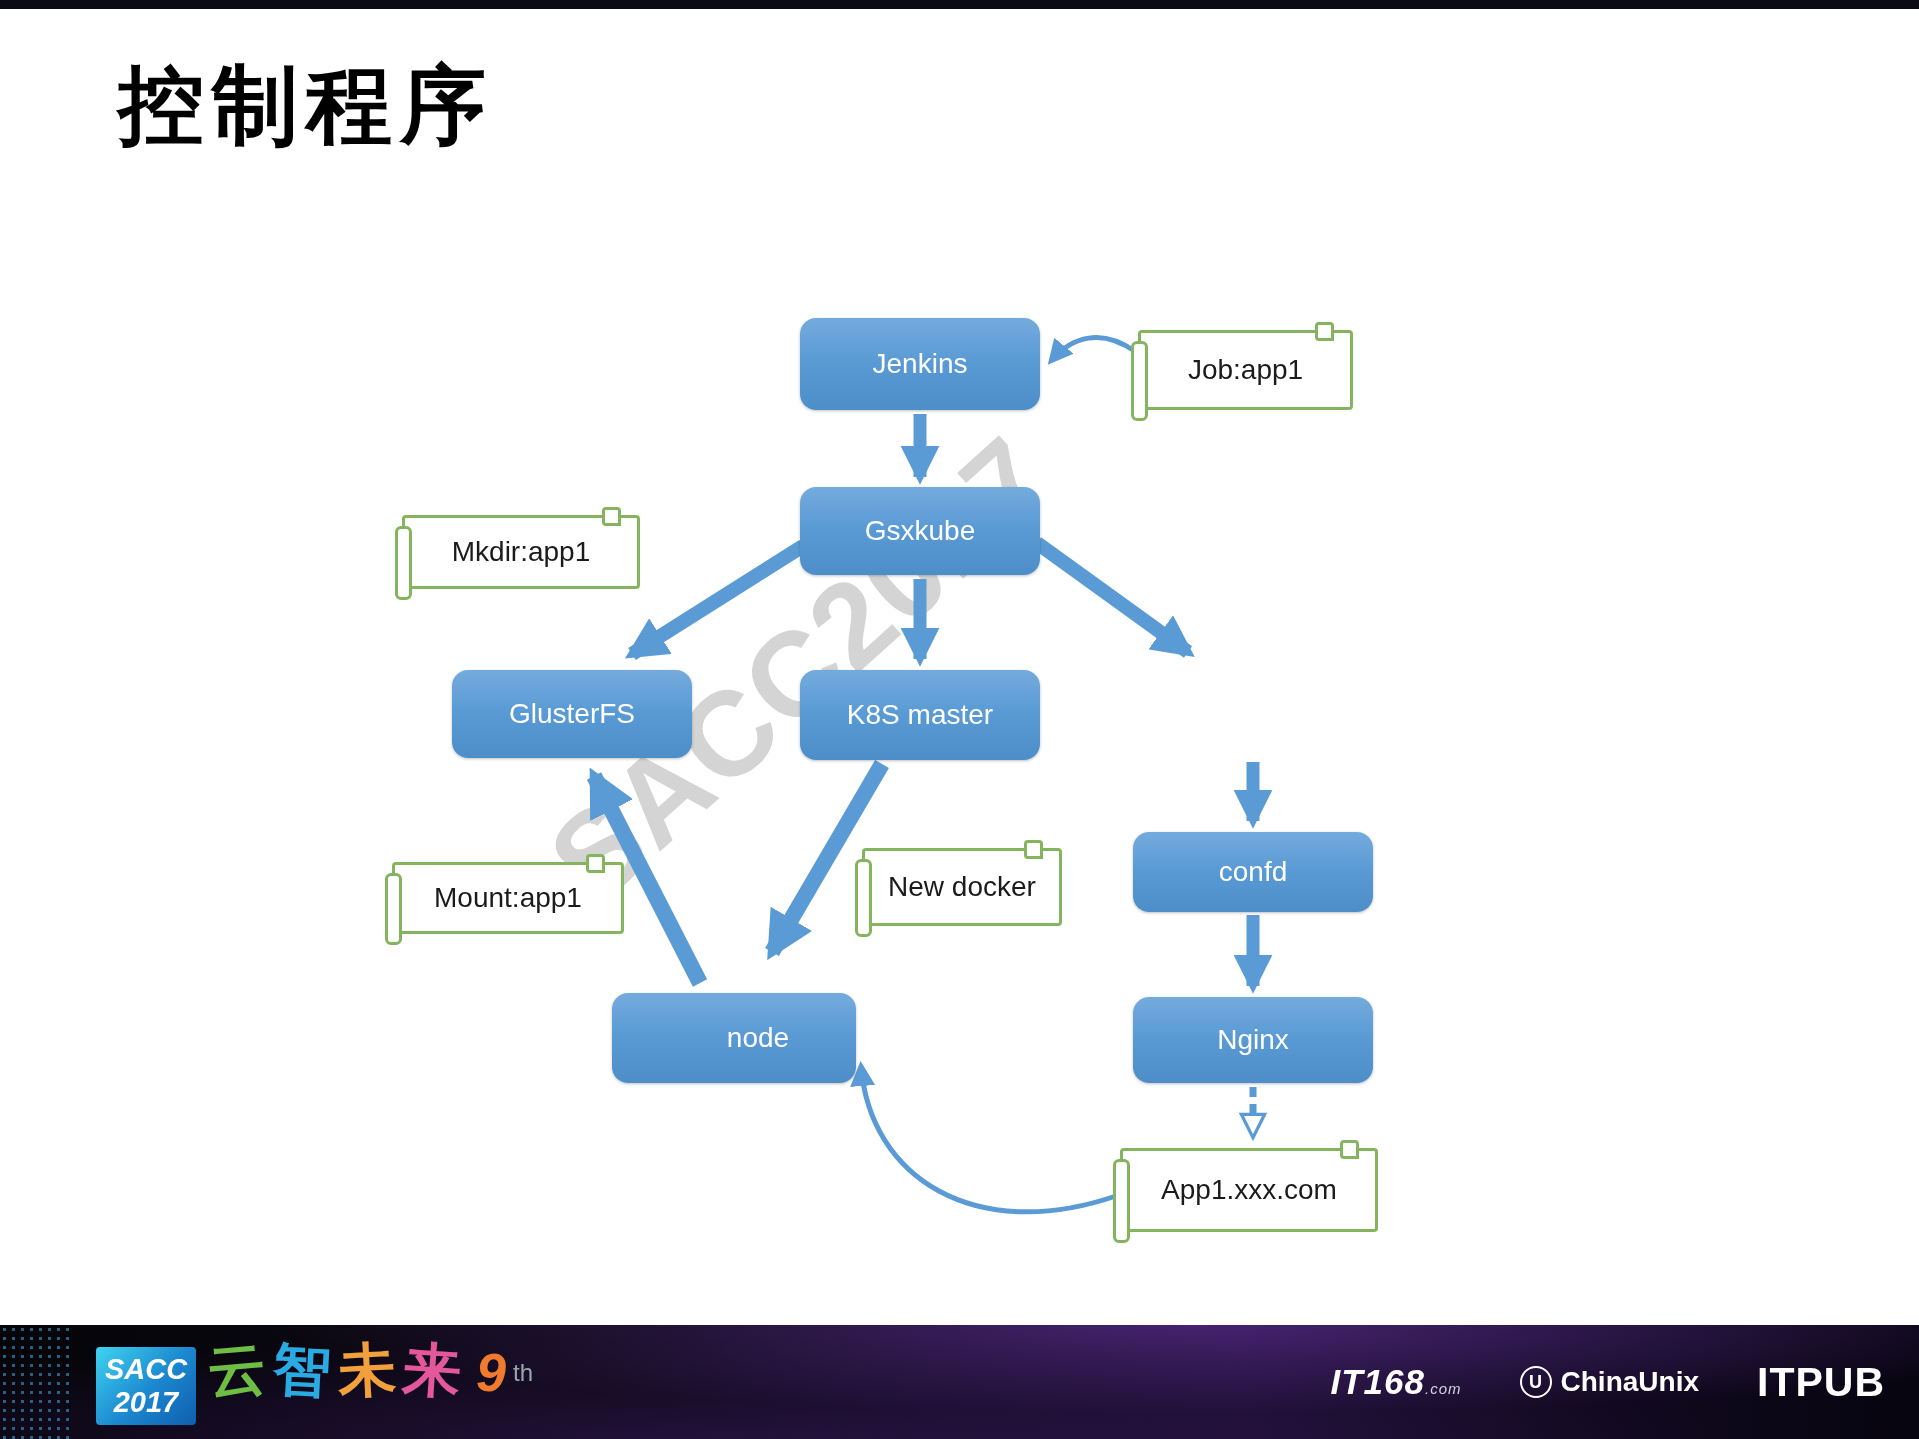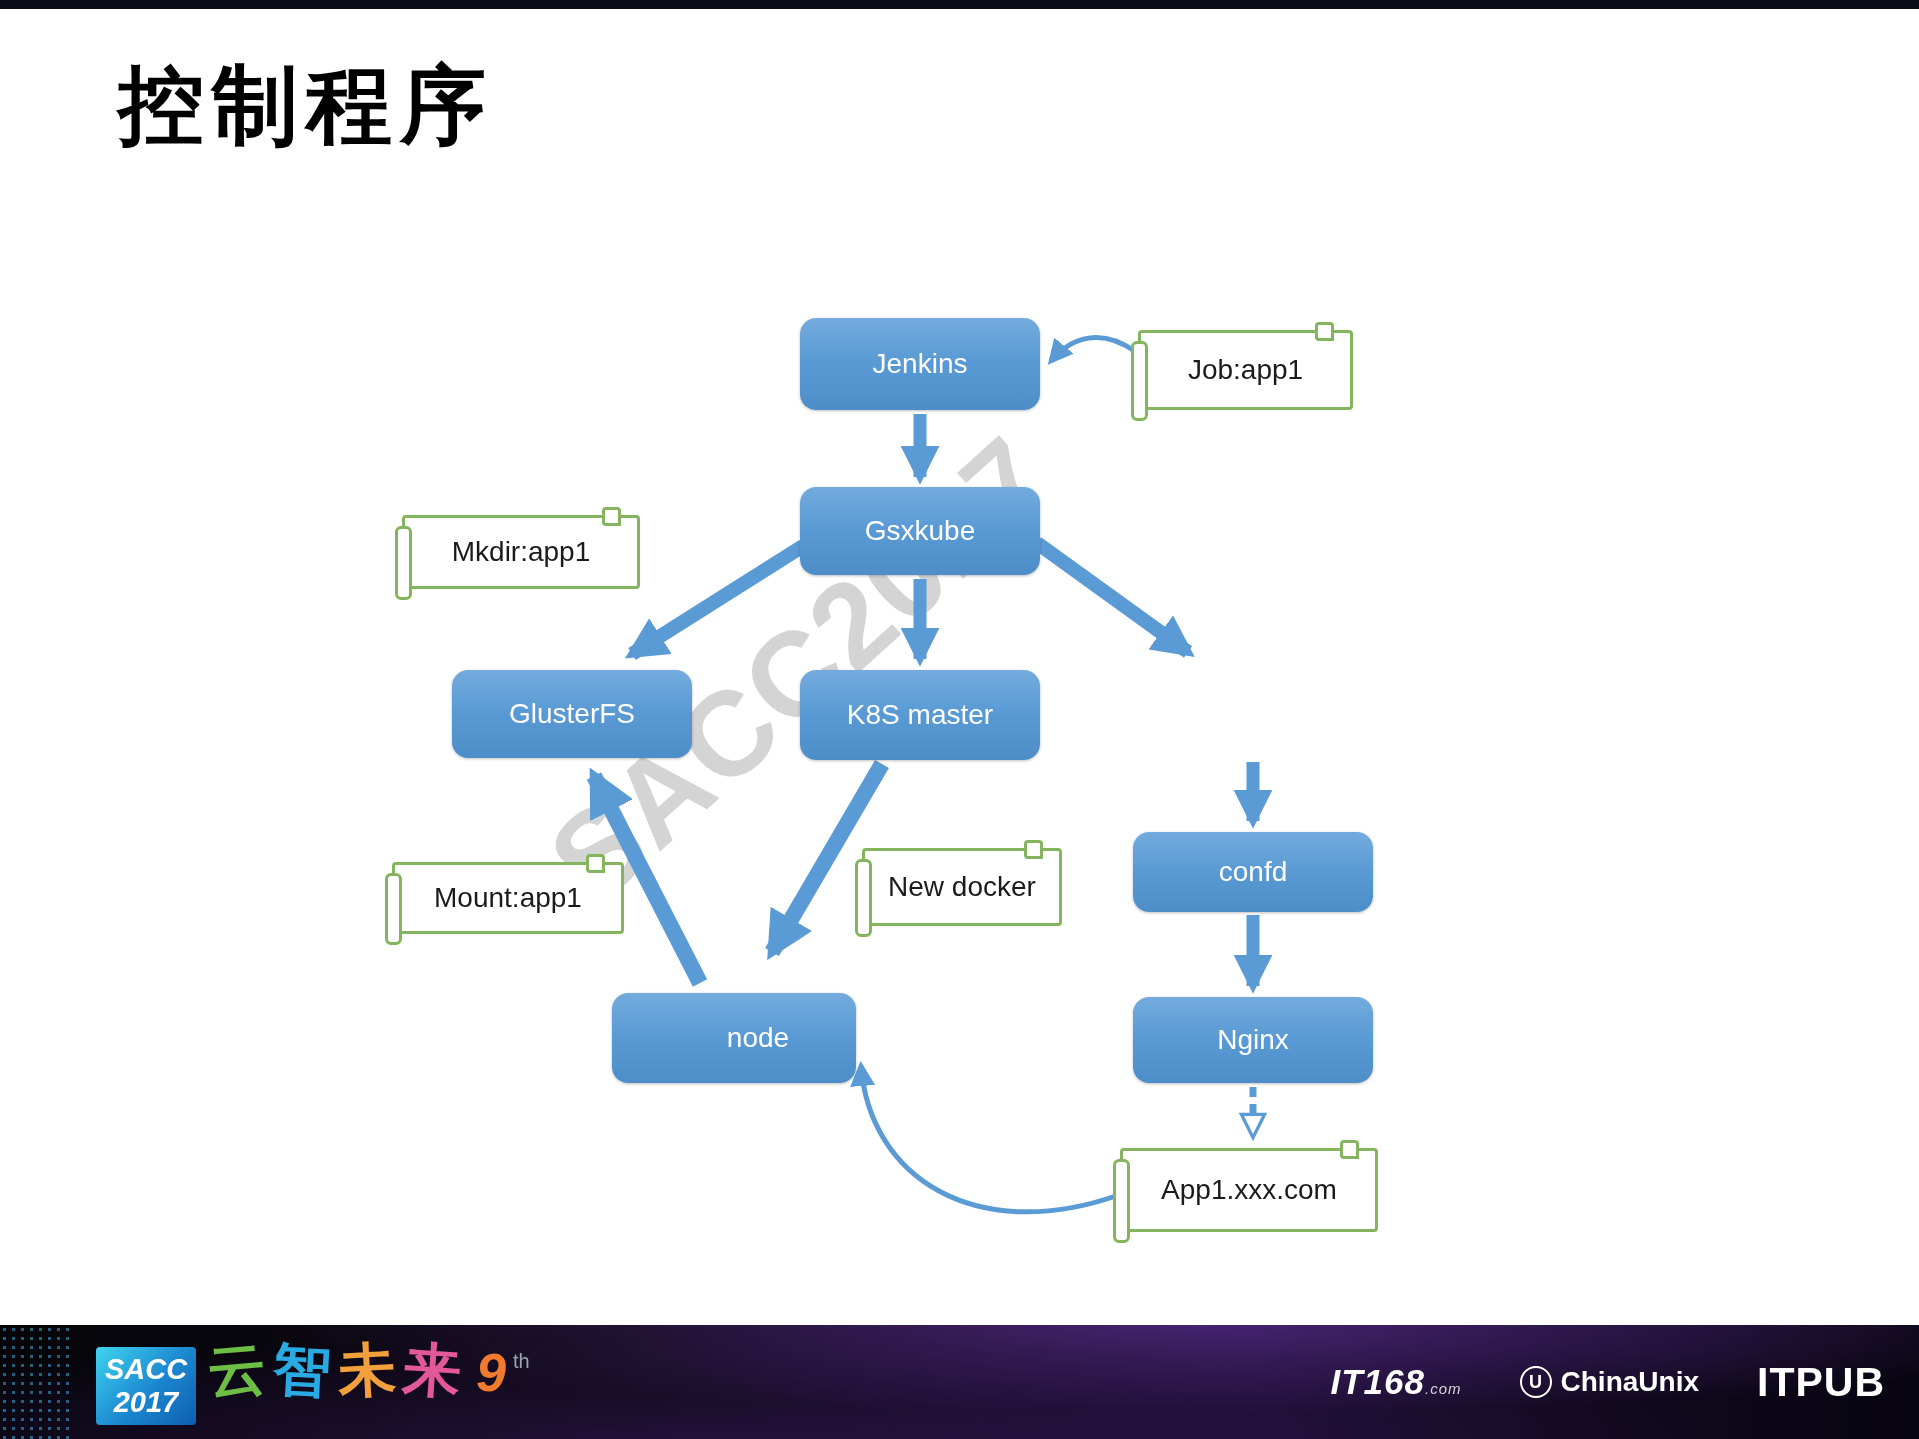--- a/index.html
+++ b/index.html
@@ -49,7 +49,7 @@
   .c2 { color:#f2a03c; transform:rotate(-3deg); }
   .c3 { color:#e2589a; transform:rotate(4deg); }
   .b9 { font-size:54px; font-weight:900; font-style:italic; color:#f07a2e; line-height:1; margin-left:8px; }
-  .bth { font-size:20px; color:#9aa6ad; margin-bottom:26px; }
+  .bth { font-size:24px; color:#9aa6ad; margin-bottom:12px; }
   .footer-logos { position:absolute; right:34px; top:0; height:114px; display:flex; align-items:center; gap:58px; }
   .logo-it168 { color:#fff; font-style:italic; font-weight:900; font-size:35px; letter-spacing:1px; }
   .logo-it168 .l-suffix { font-size:15px; font-weight:400; color:#cfd6dd; margin-left:0; }

